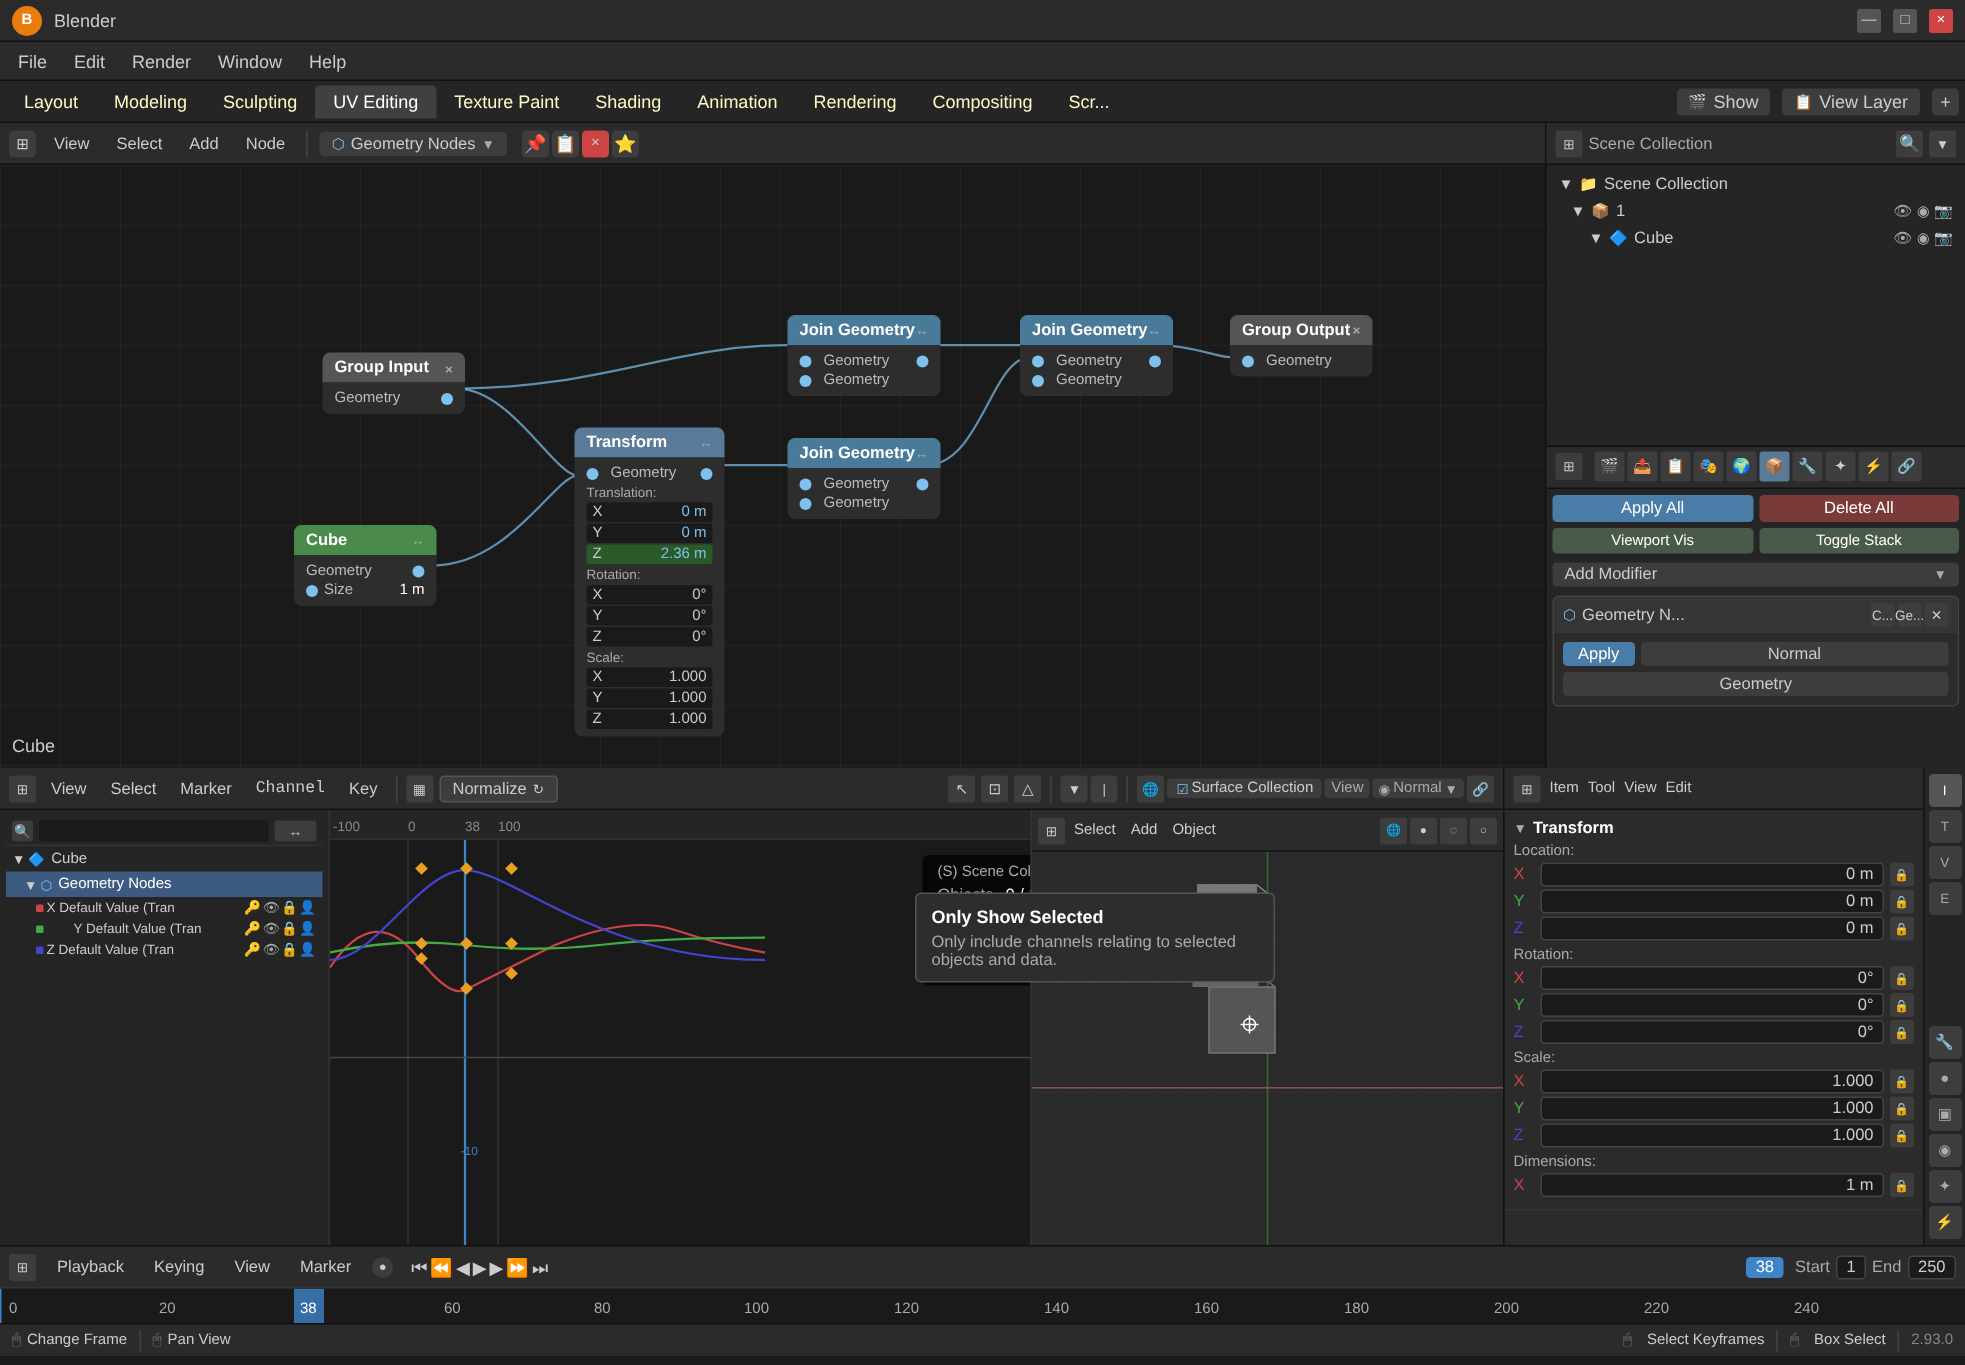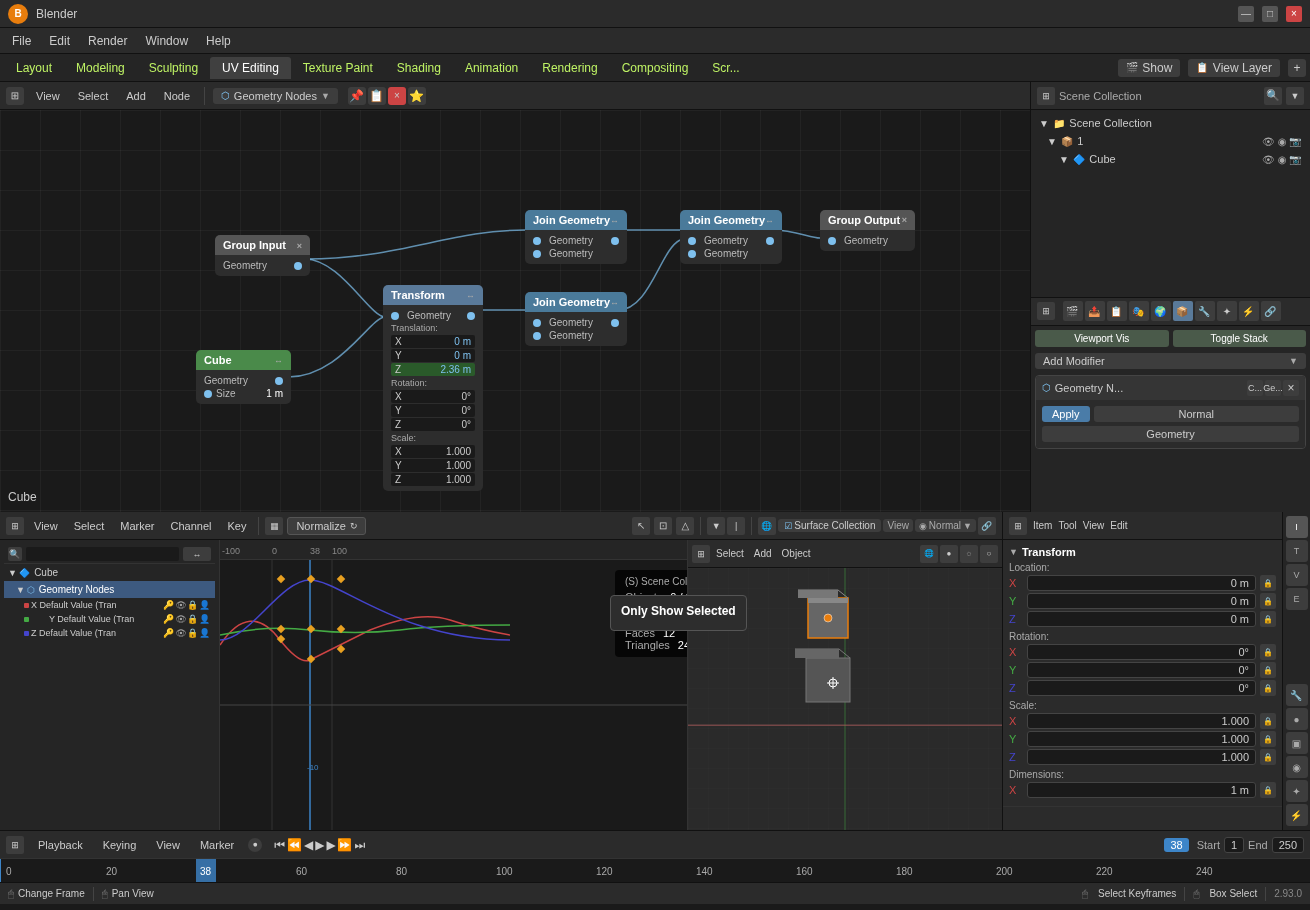--- a/index.html
+++ b/index.html
@@ -16,7 +16,7 @@
 
     
     #workspace-tabs { height: 28px; background: #252525; display: flex; align-items: center; padding: 0 4px; border-bottom: 1px solid #111; }
-    .ws-tab { padding: 4px 12px; color: #bef264; cursor: pointer; font-size: 12px; border-radius: 3px 3px 0 0; }
+    .ws-tab { padding: 4px 12px; color: #fef9c3; cursor: pointer; font-size: 12px; border-radius: 3px 3px 0 0; }
     .ws-tab.active { background: #404040; color: #fff; }
     .ws-right { margin-left: auto; display: flex; align-items: center; gap: 8px; }
     .scene-label { color: #ccc; font-size: 12px; padding: 2px 8px; background: #3d3d3d; border-radius: 3px; }

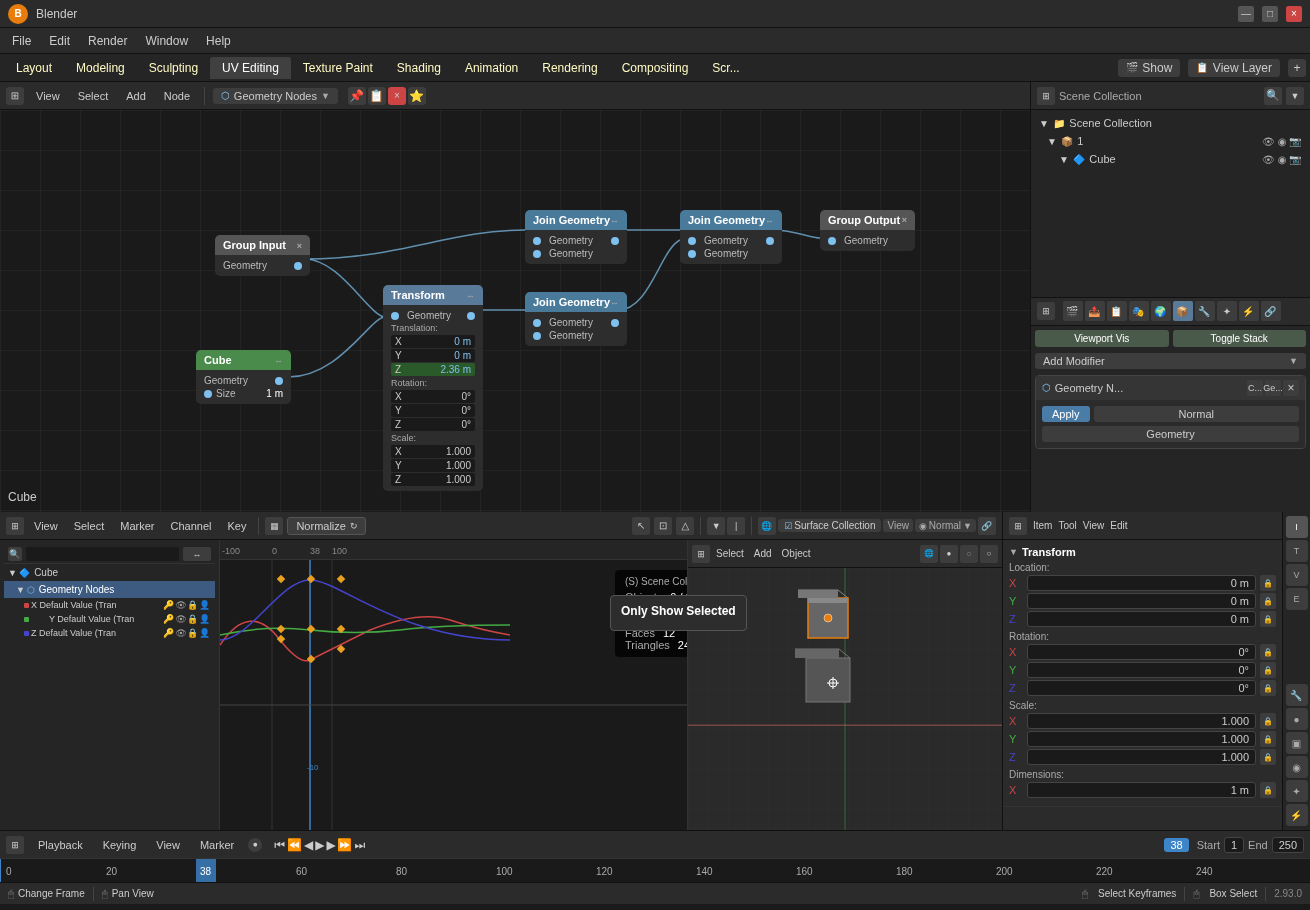--- a/index.html
+++ b/index.html
@@ -408,6 +408,10 @@
 
       <div style="flex:1;overflow-y:auto;padding:4px;">
 
+        <div style="display:flex;gap:4px;margin-bottom:4px;">
+          <button class="apply-btn" style="flex:1;">Apply All</button>
+          <button class="apply-btn" style="background:#7a3a3a;flex:1;">Delete All</button>
+        </div>
         <div style="display:flex;gap:4px;margin-bottom:6px;">
           <button class="apply-btn" style="flex:1;background:#4a5a4a;font-size:10px;">Viewport Vis</button>
           <button class="apply-btn" style="flex:1;background:#4a5a4a;font-size:10px;">Toggle Stack</button>

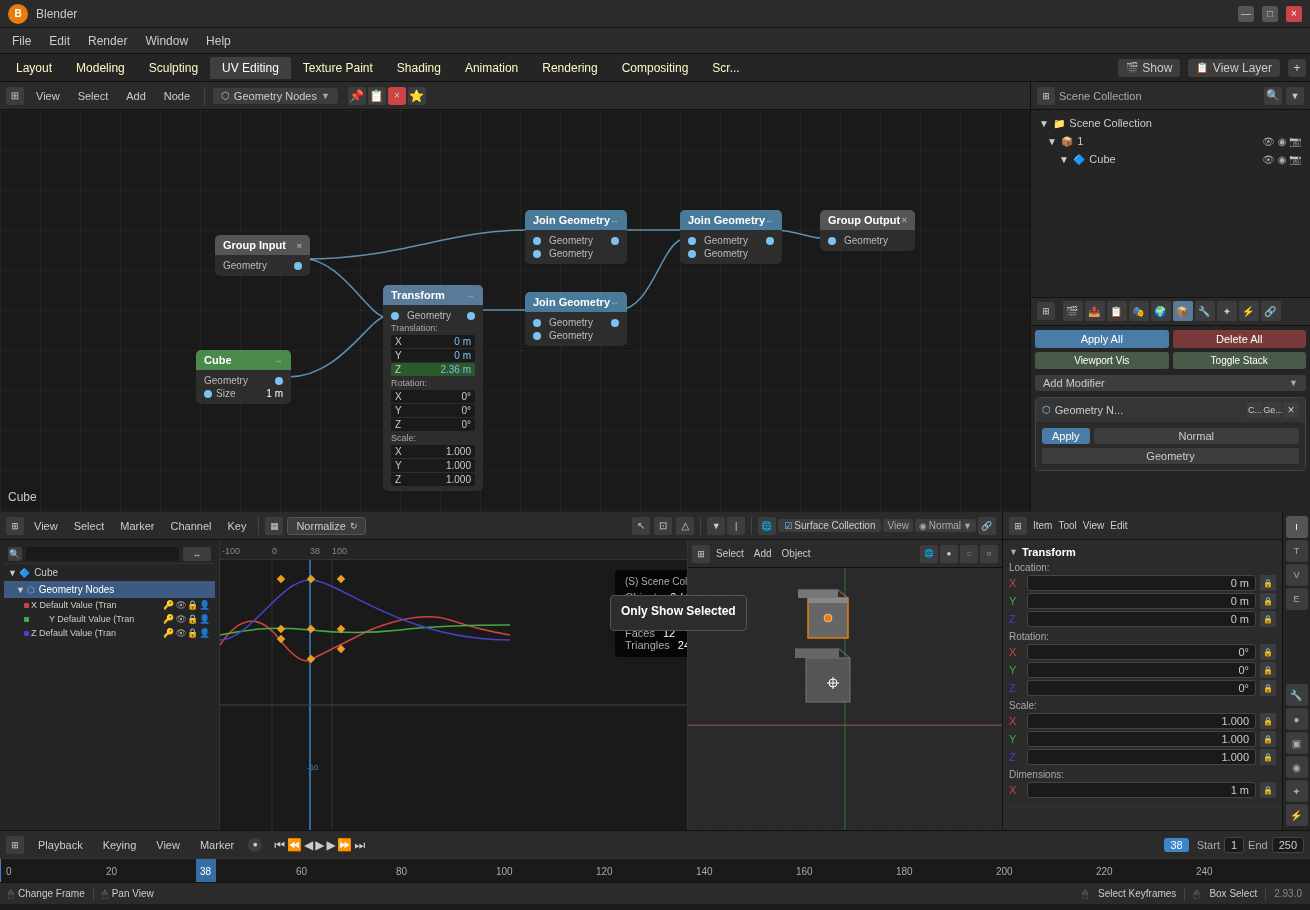--- a/index.html
+++ b/index.html
@@ -456,7 +456,7 @@
           <span class="menu-item" style="padding:2px 6px;font-size:11px;">View</span>
           <span class="menu-item" style="padding:2px 6px;font-size:11px;">Select</span>
           <span class="menu-item" style="padding:2px 6px;font-size:11px;">Marker</span>
-          <span class="menu-item" style="padding:2px 6px;font-size:11px;">Channel</span>
+          <span class="menu-item" style="padding:2px 6px;font-size:11px;font-family:Liberation Mono, monospace;">Channel</span>
           <span class="menu-item" style="padding:2px 6px;font-size:11px;">Key</span>
           <div class="header-separator"></div>
           <div style="width:18px;height:18px;background:#3d3d3d;border-radius:2px;font-size:9px;display:flex;align-items:center;justify-content:center;cursor:pointer;">▦</div>

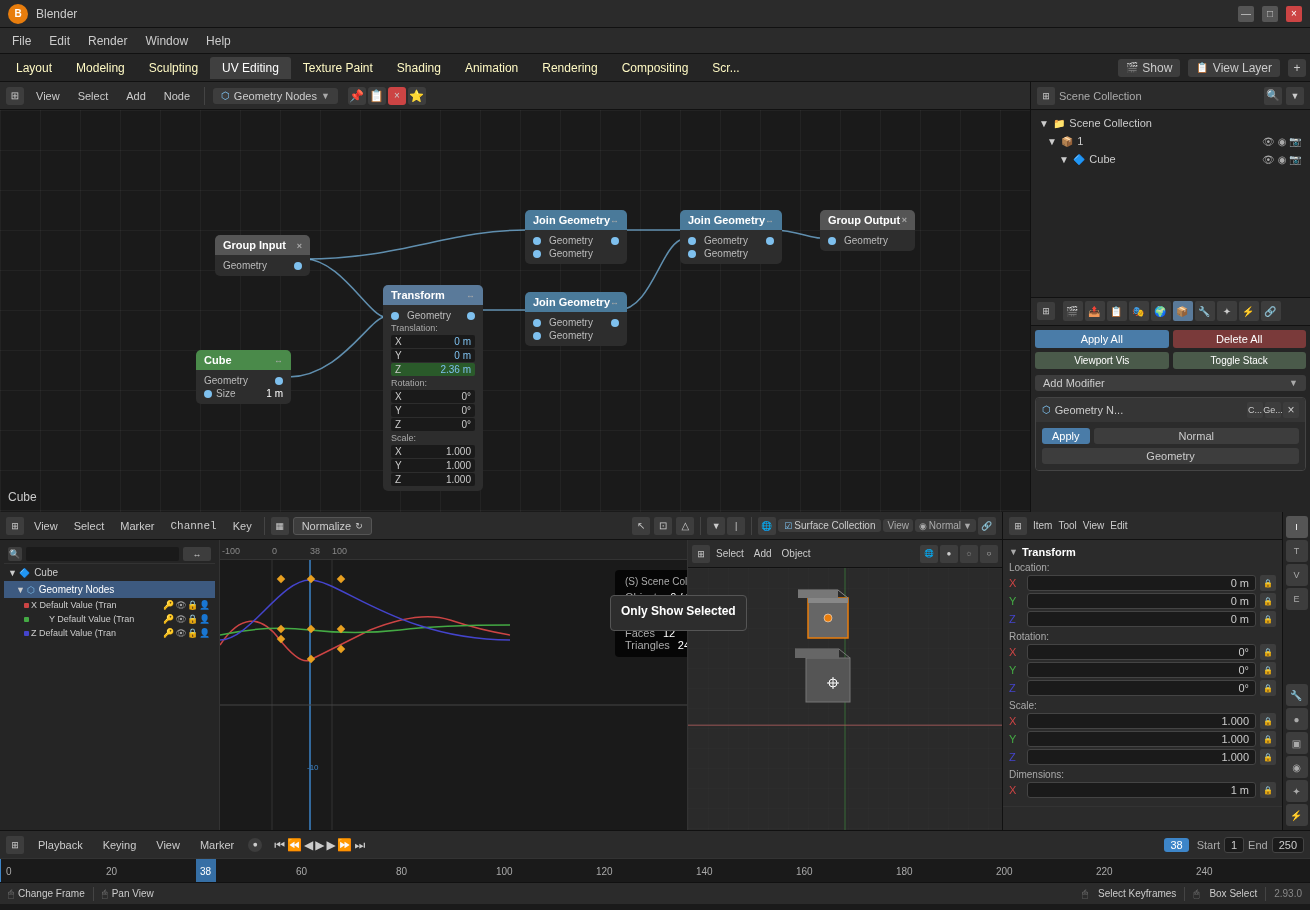--- a/index.html
+++ b/index.html
@@ -588,6 +588,7 @@
 
             <div id="tooltip" style="top:55px;left:390px;">
               <div class="tooltip-title">Only Show Selected</div>
+              <div class="tooltip-desc">Only include channels relating to selected objects and data.</div>
             </div>
 
             <div style="position:absolute;top:30px;left:395px;background:rgba(0,0,0,0.75);border-radius:4px;padding:6px 10px;font-size:11px;">

